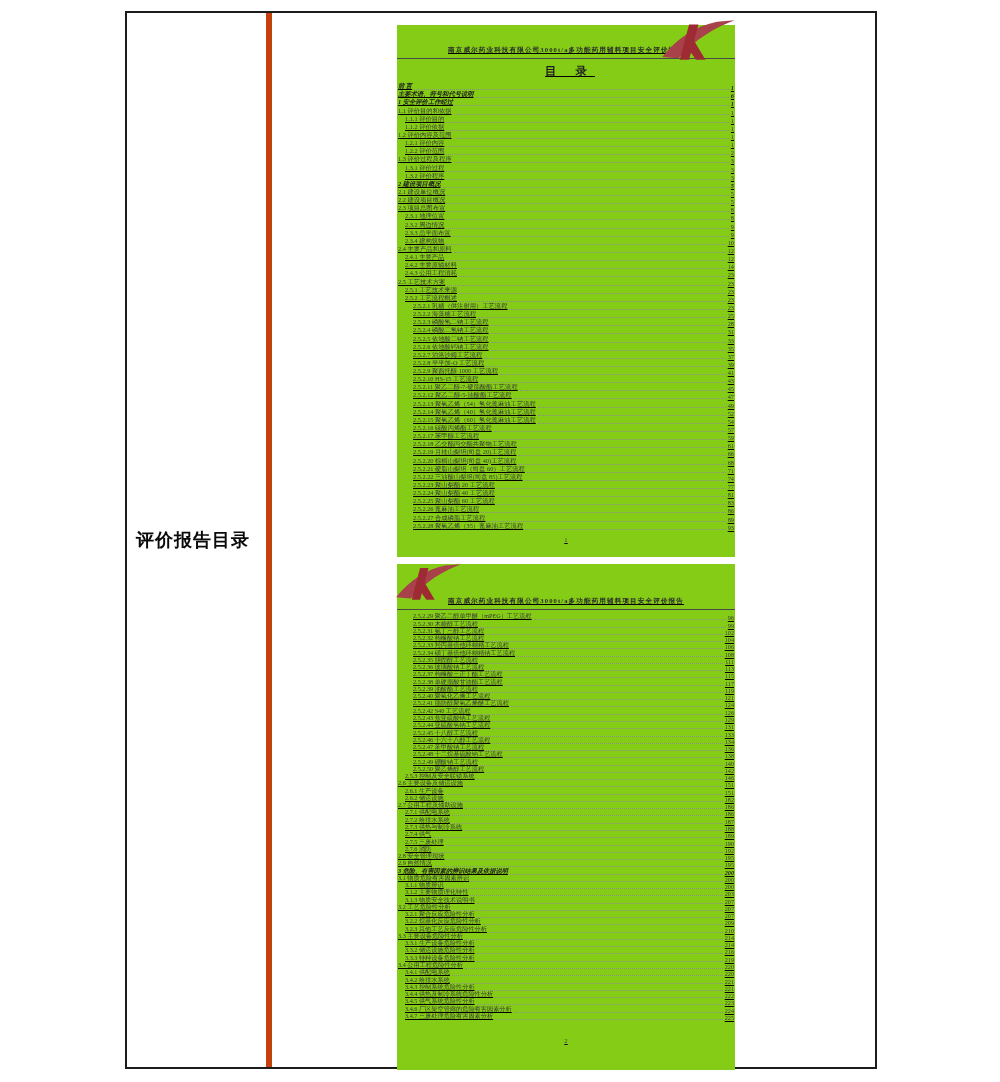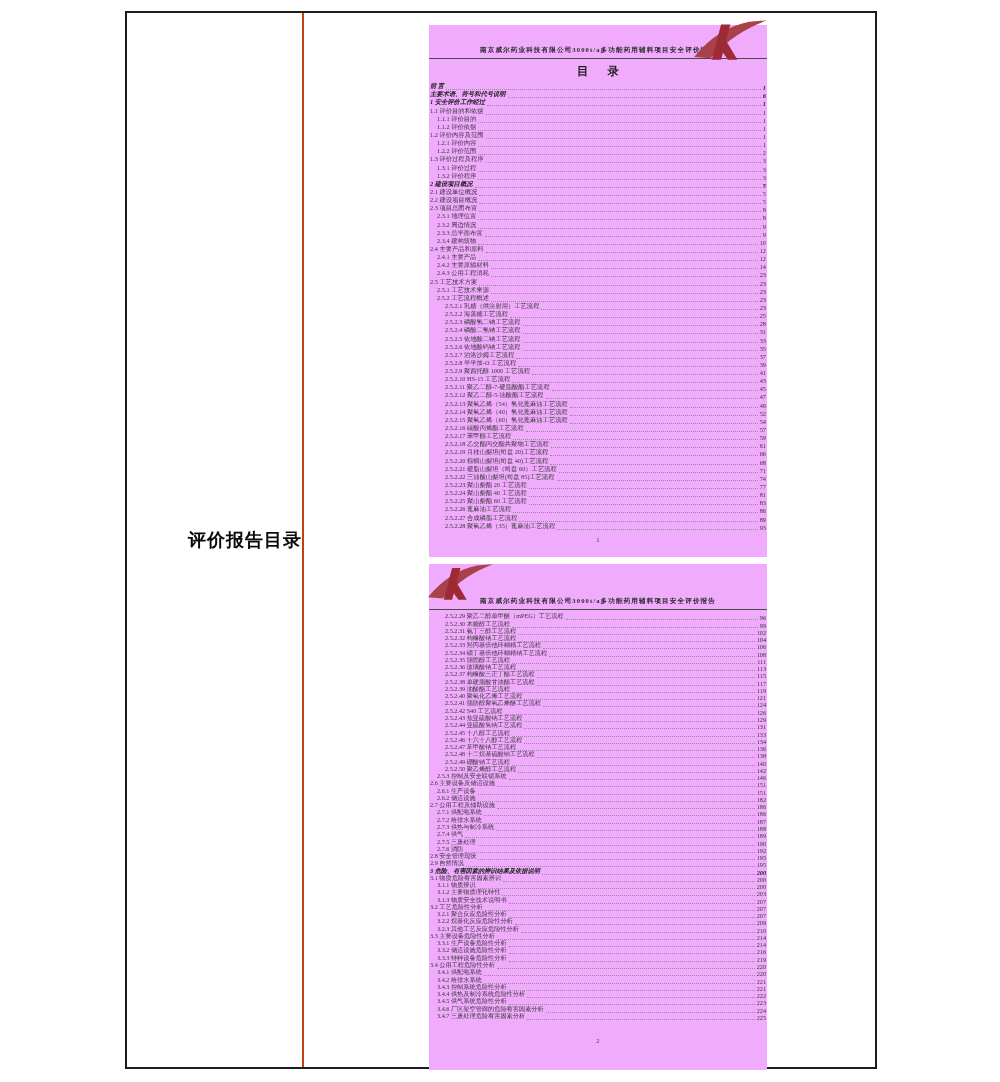--- a/index.html
+++ b/index.html
@@ -17,7 +17,7 @@
   .cell-right { position:relative; flex:1; }
 
   
-  .page { position:absolute; width:338px; background:#f0abfc; }
+  .page { position:absolute; width:338px; background:#84cc16;text-decoration:underline; }
   .p1 { left:125px; top:12px; height:532px; }
   .p2 { left:125px; top:551px; height:506px; }
 

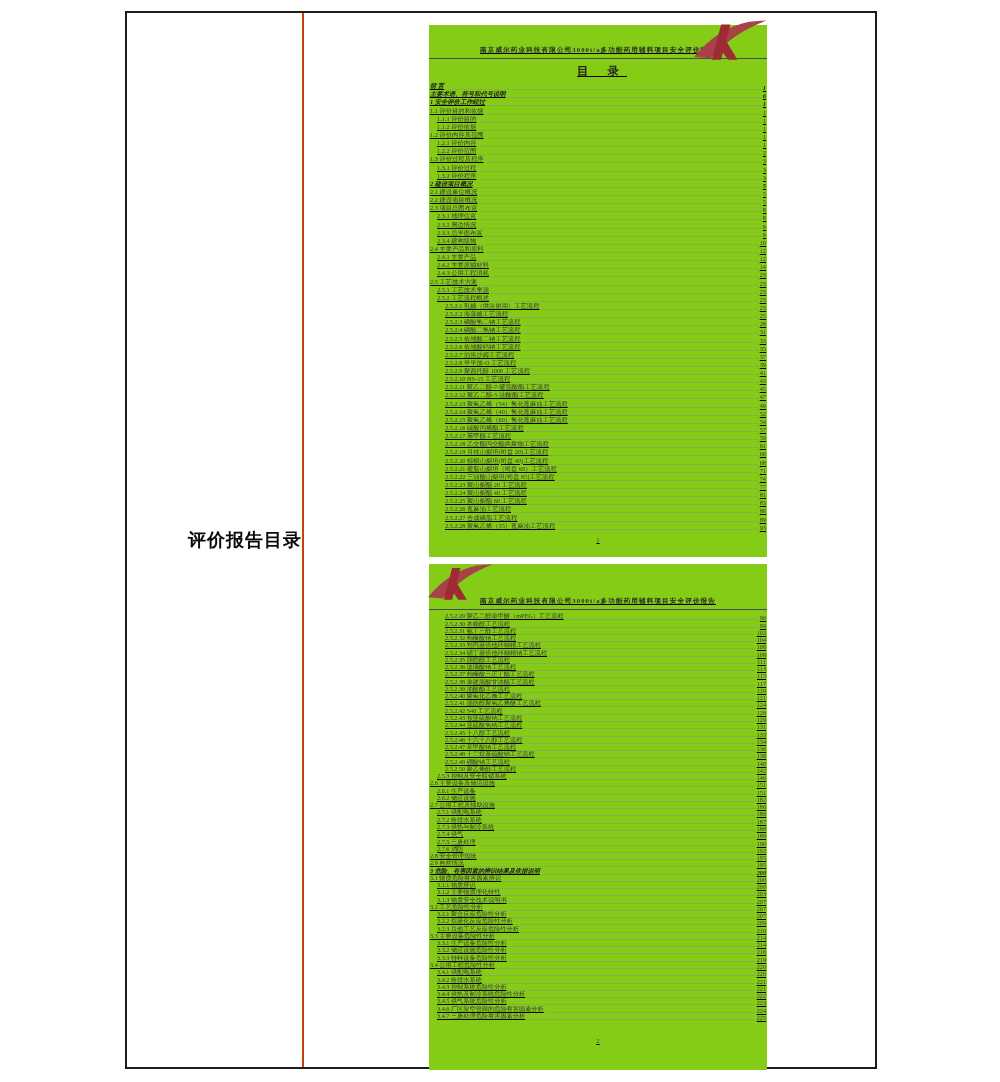--- a/index.html
+++ b/index.html
@@ -10,8 +10,8 @@
   
   .frame { position:absolute; left:125px; top:11px; width:752px; height:1058px;
     border:2px solid #1c1c1c; display:flex; }
-  .cell-left { width:177px; border-right:2px solid #c2410c; display:flex;
-    align-items:center; padding-left:9px;justify-content:flex-end; }
+  .cell-left { width:145px; border-right:6px solid #c2410c; display:flex;
+    align-items:center; padding-left:9px; }
   .cell-left .label { font-family:"Liberation Sans","DejaVu Sans",sans-serif;
     font-weight:600; font-size:18px; letter-spacing:1px; color:#0a0a0a; }
   .cell-right { position:relative; flex:1; }

